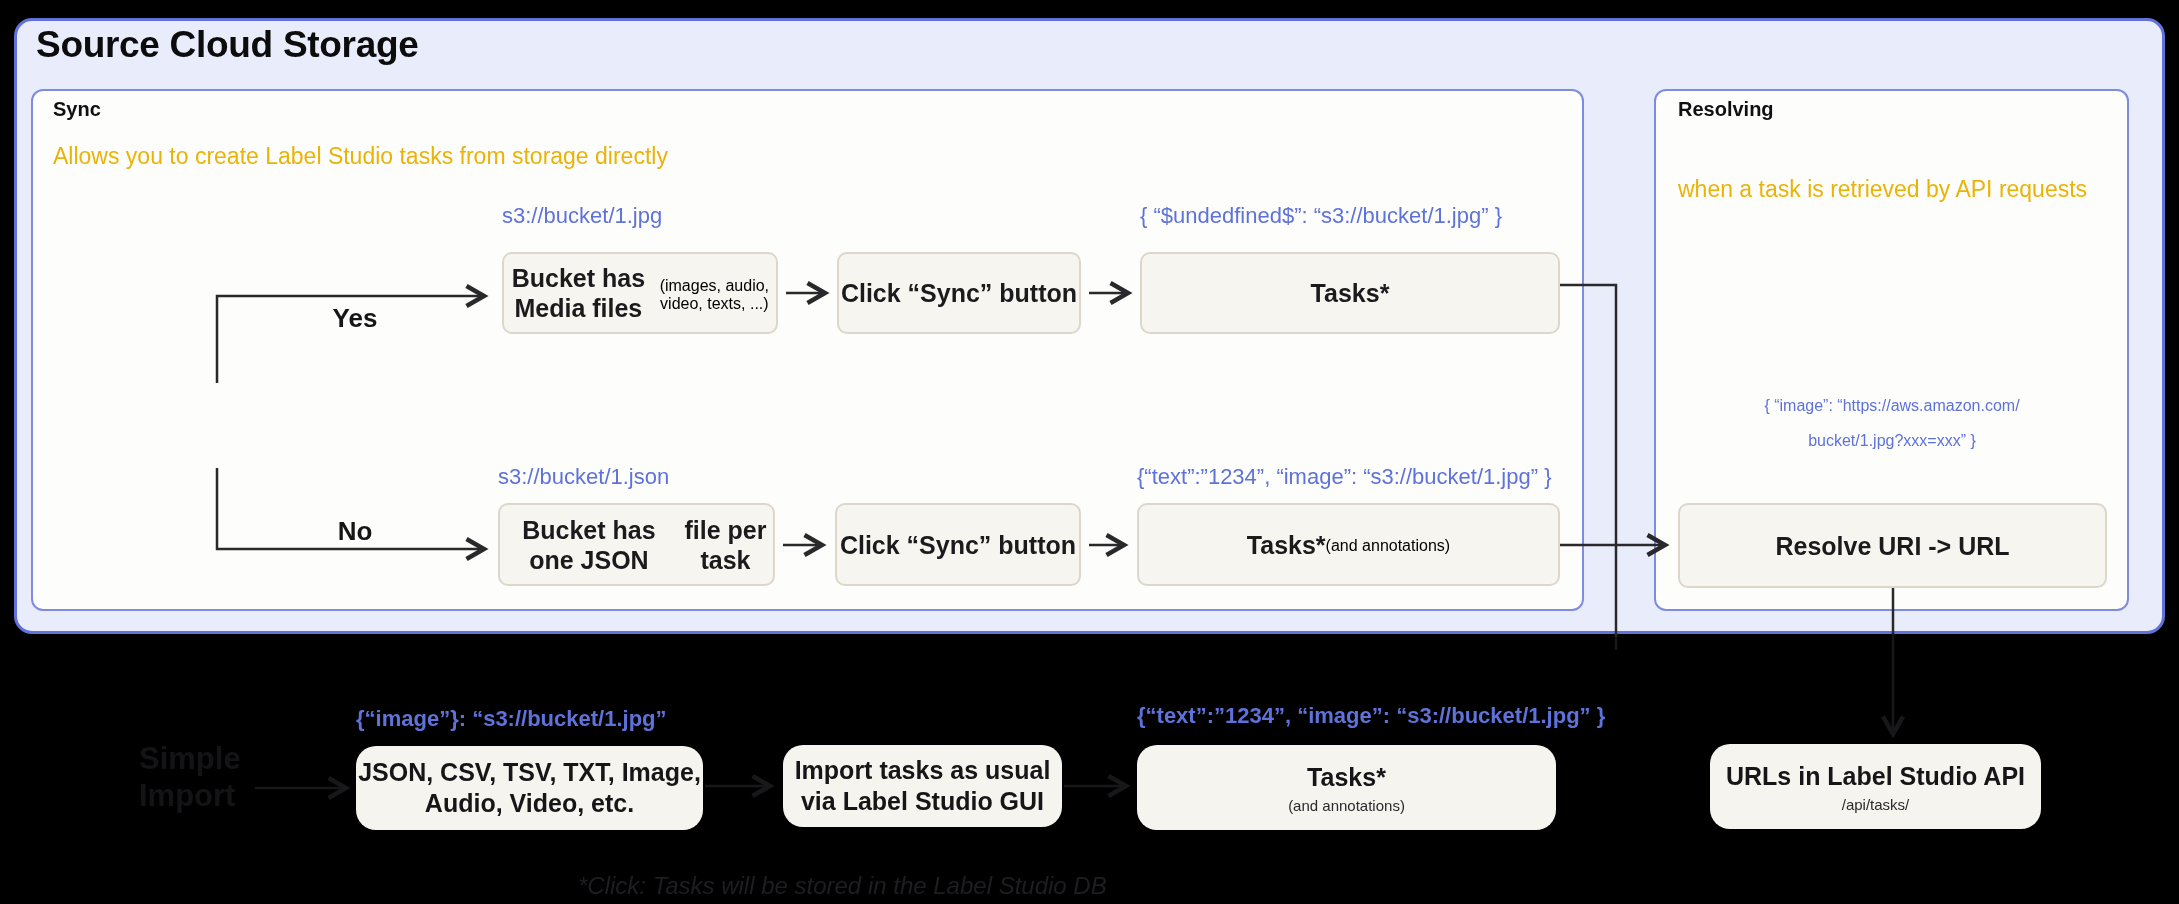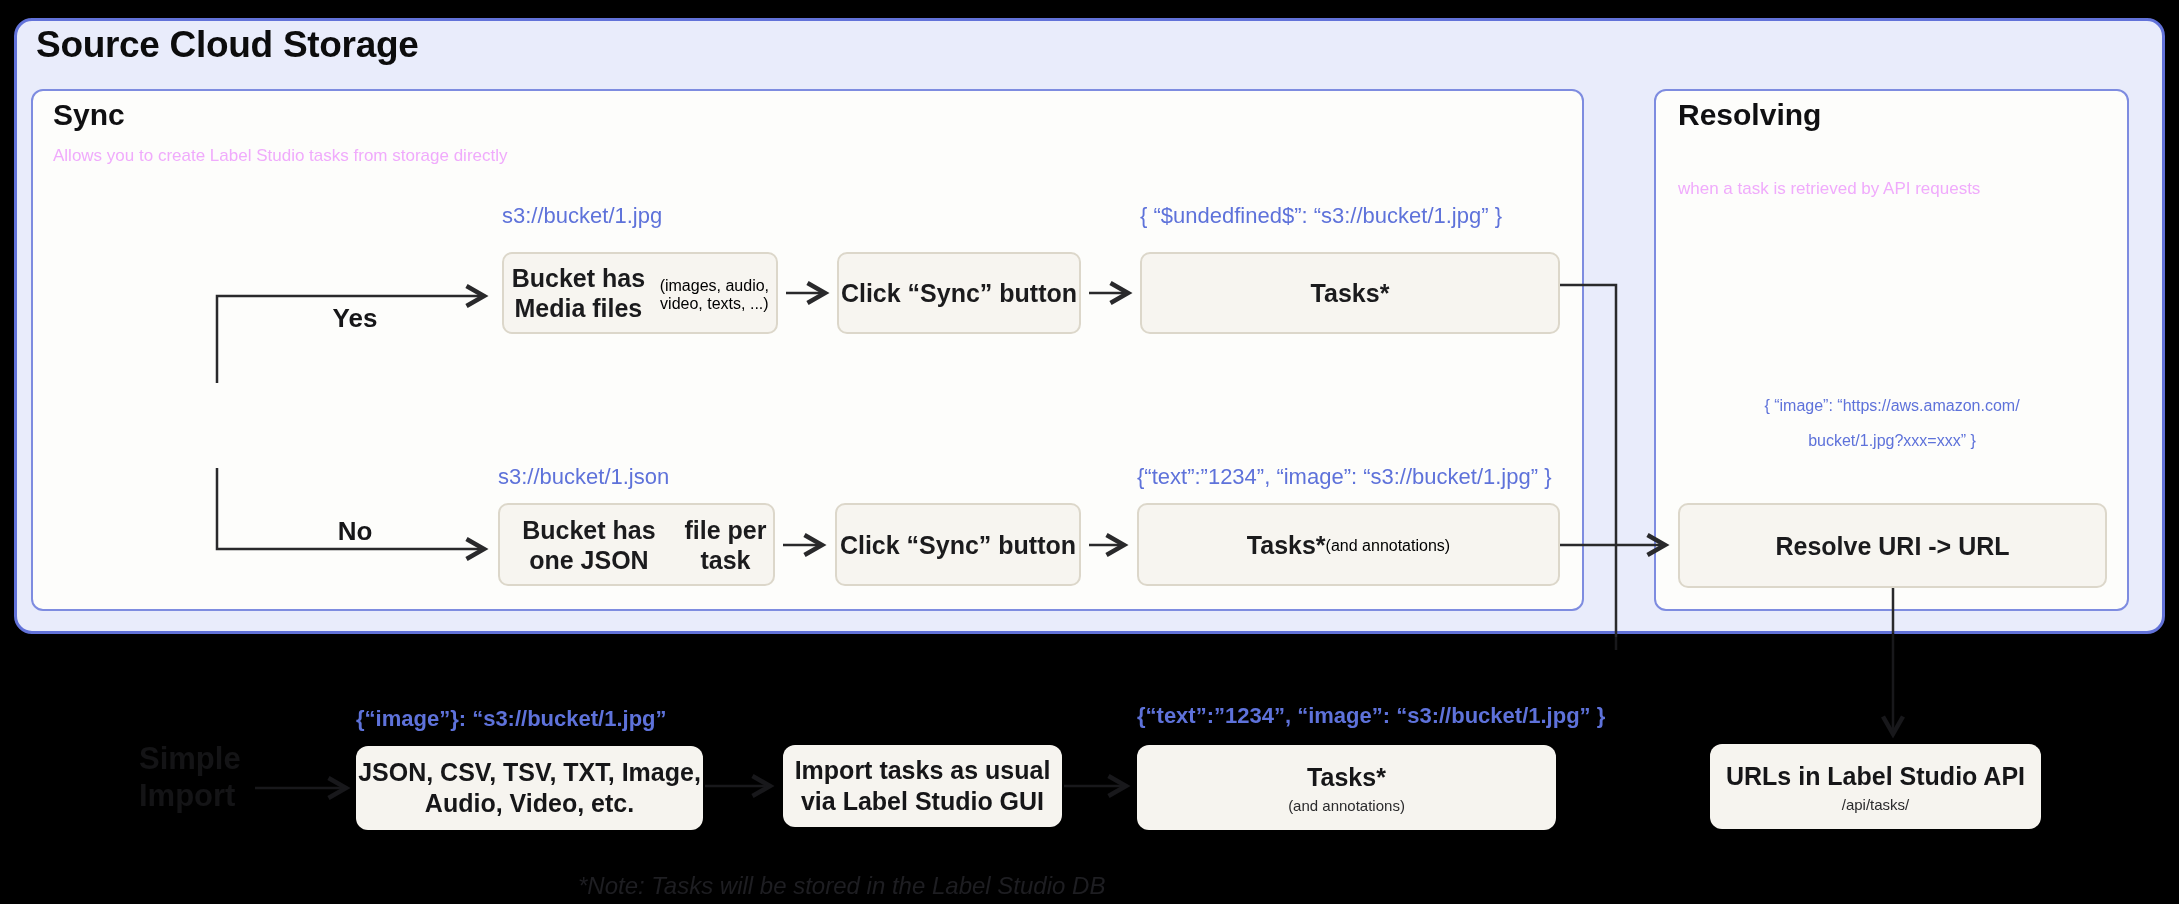--- a/index.html
+++ b/index.html
@@ -13,7 +13,7 @@
   .sub-panel{background:#fdfdfb;border:2px solid #7e8ce0;border-radius:12px;}
   
   .main-title{font-size:37px;font-weight:700;color:#0c0c0d;letter-spacing:-0.3px;}
-  .panel-title{font-size:30px;font-weight:700;color:#101012;}
+  .panel-title{font-size:20px;font-weight:700;color:#101012;}
   .panel-sub{font-size:17px;color:#f0abfc;line-height:32px;}
   
   .flow-box{

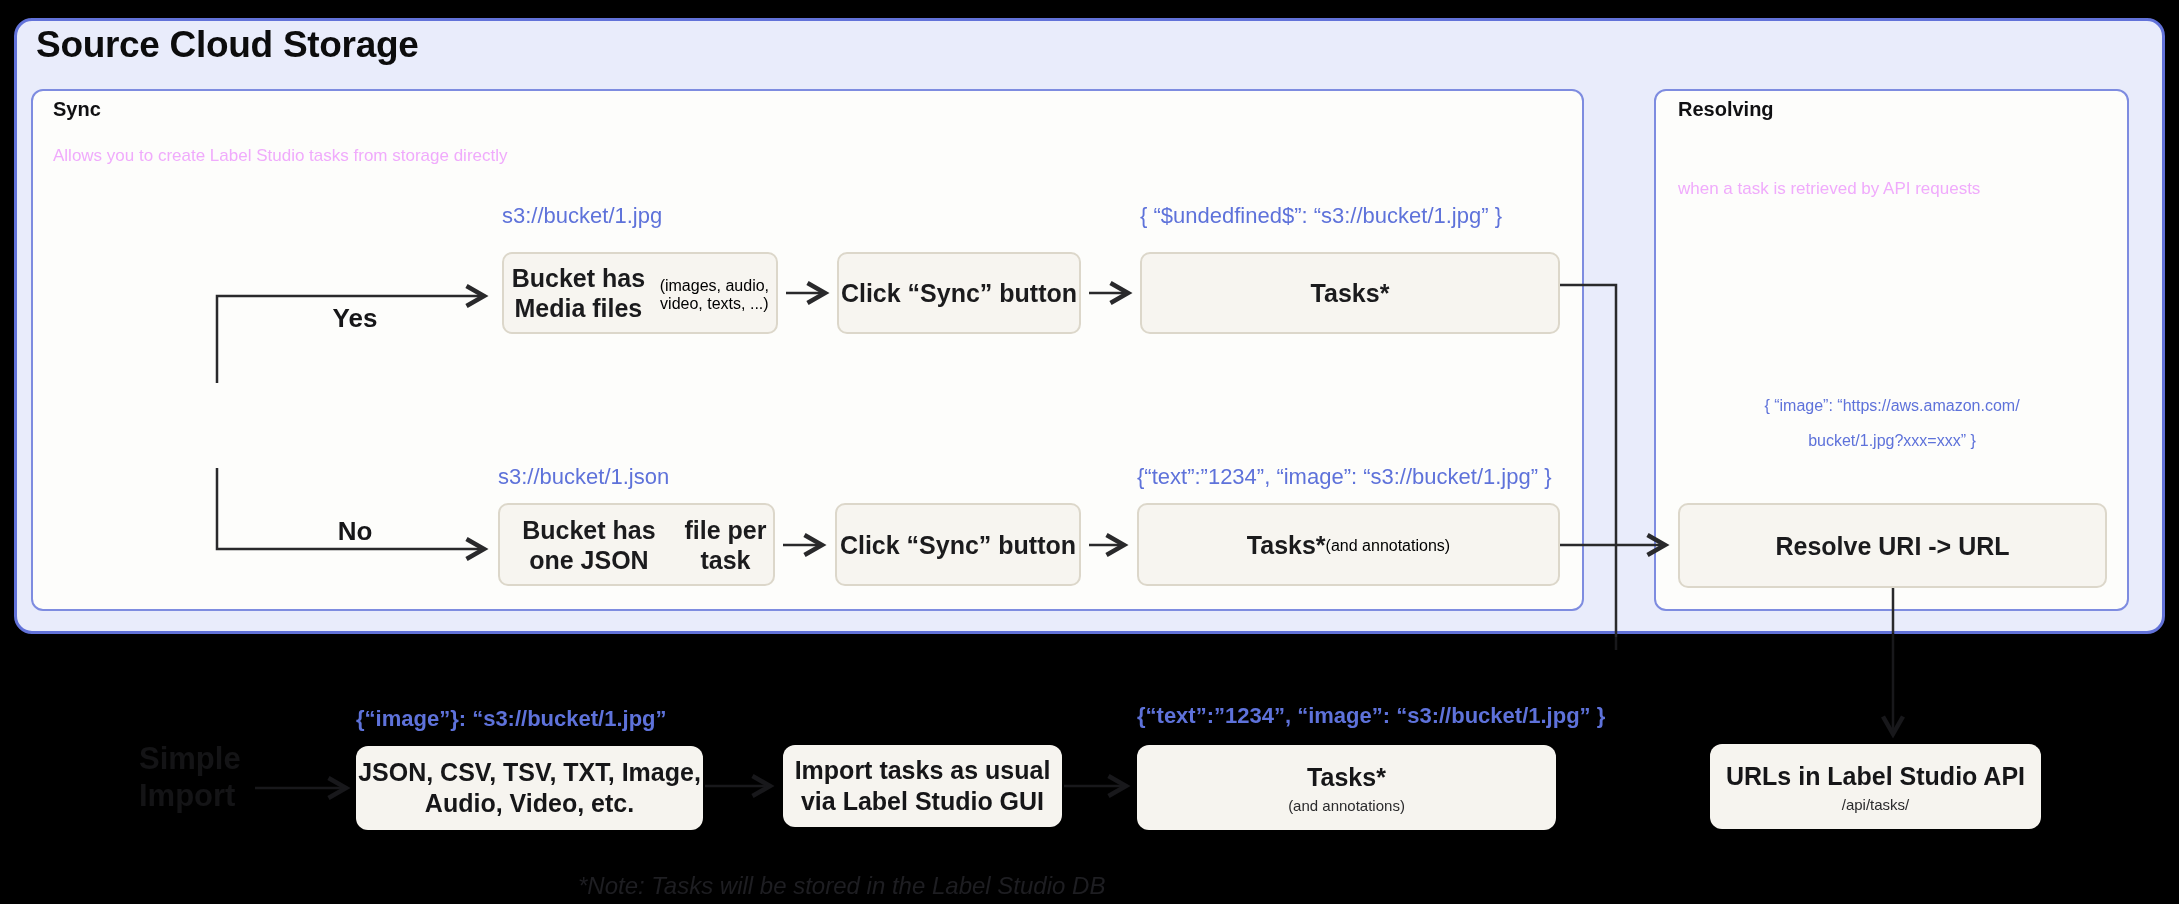--- a/index.html
+++ b/index.html
@@ -14,7 +14,7 @@
   
   .main-title{font-size:37px;font-weight:700;color:#0c0c0d;letter-spacing:-0.3px;}
   .panel-title{font-size:20px;font-weight:700;color:#101012;}
-  .panel-sub{font-size:17px;color:#f0abfc;line-height:32px;}
+  .panel-sub{font-size:23px;color:#eab308;line-height:32px;}
   
   .flow-box{
     background:#f7f5f0;border:2px solid #dcd7ca;border-radius:10px;

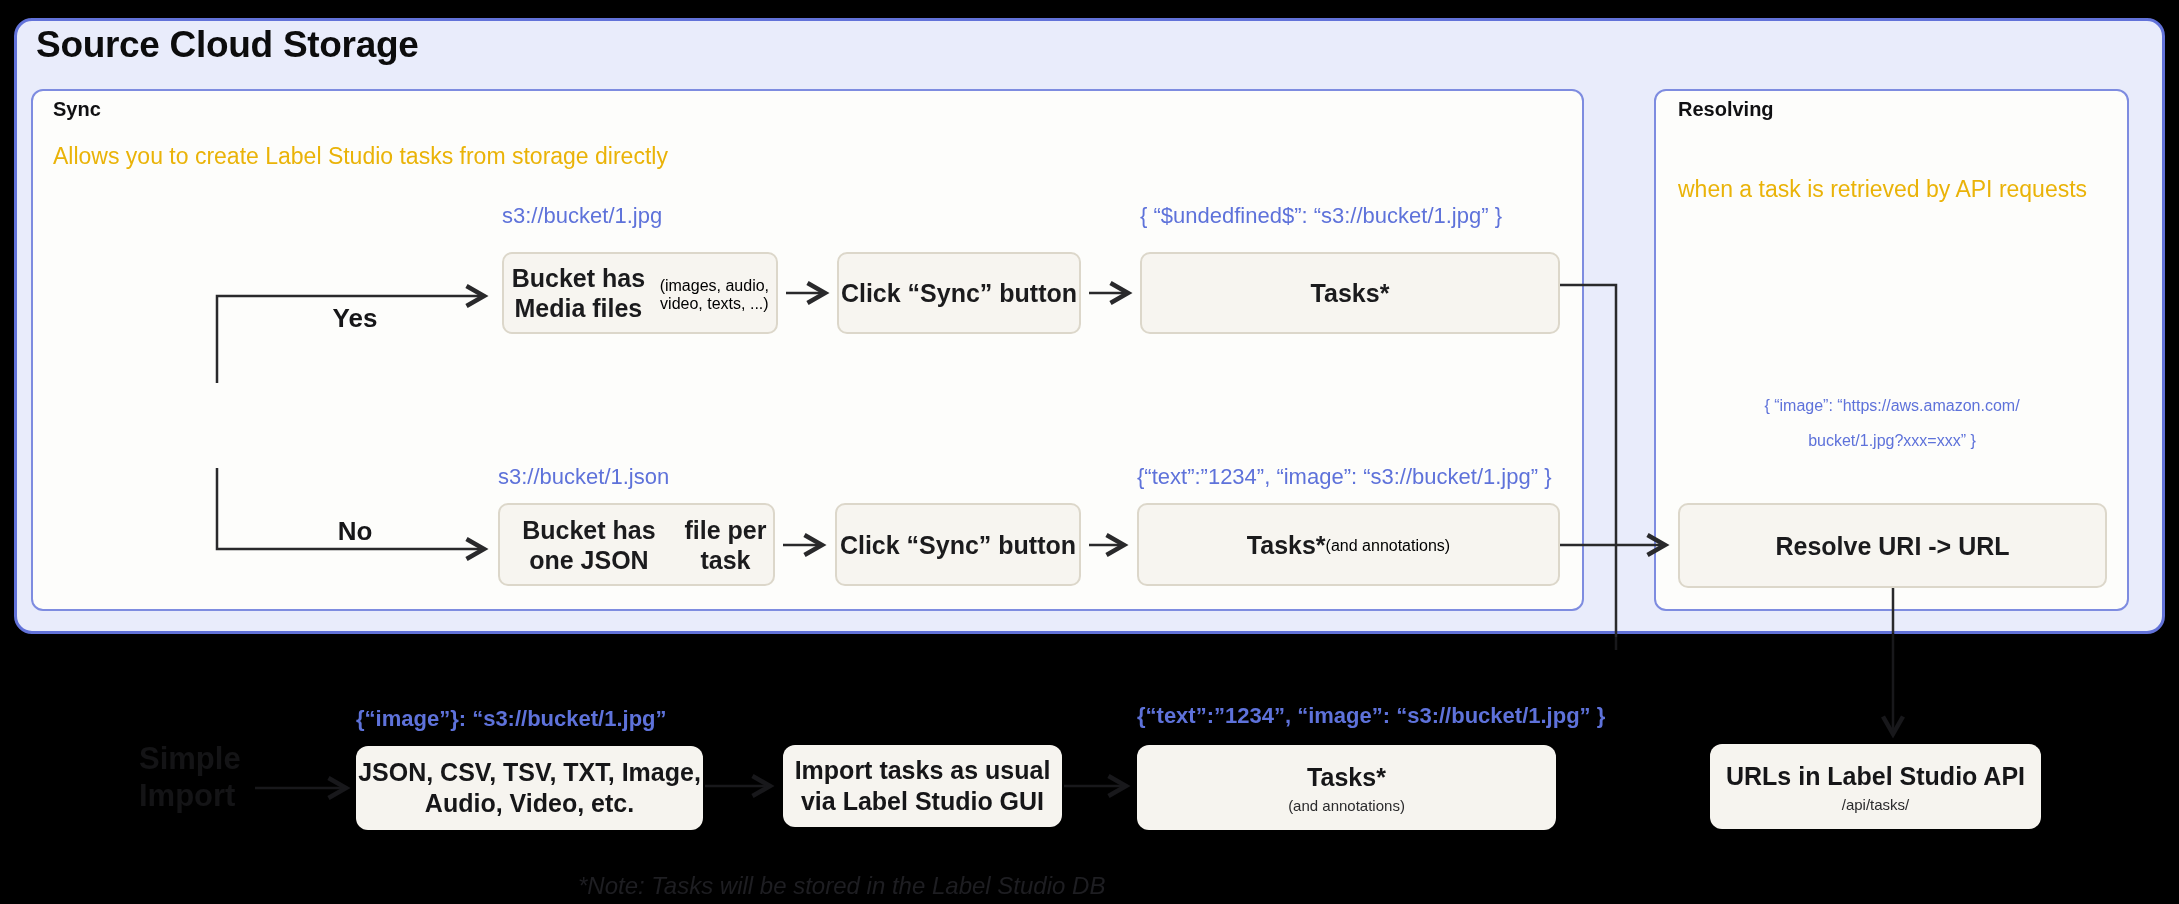--- a/index.html
+++ b/index.html
@@ -25,7 +25,7 @@
   .flow-box .s{font-size:16px;color:#000000;margin-top:3px;font-weight:400;}
   
   .dark-box{
-    background:#f6f4ef;border:none;border-radius:12px;
+    background:#f6f4ef;border:none;border-radius:20px;
     display:flex;flex-direction:column;align-items:center;justify-content:center;text-align:center;
   }
   .dark-box .t{font-size:25px;font-weight:700;line-height:31px;color:#161618;}

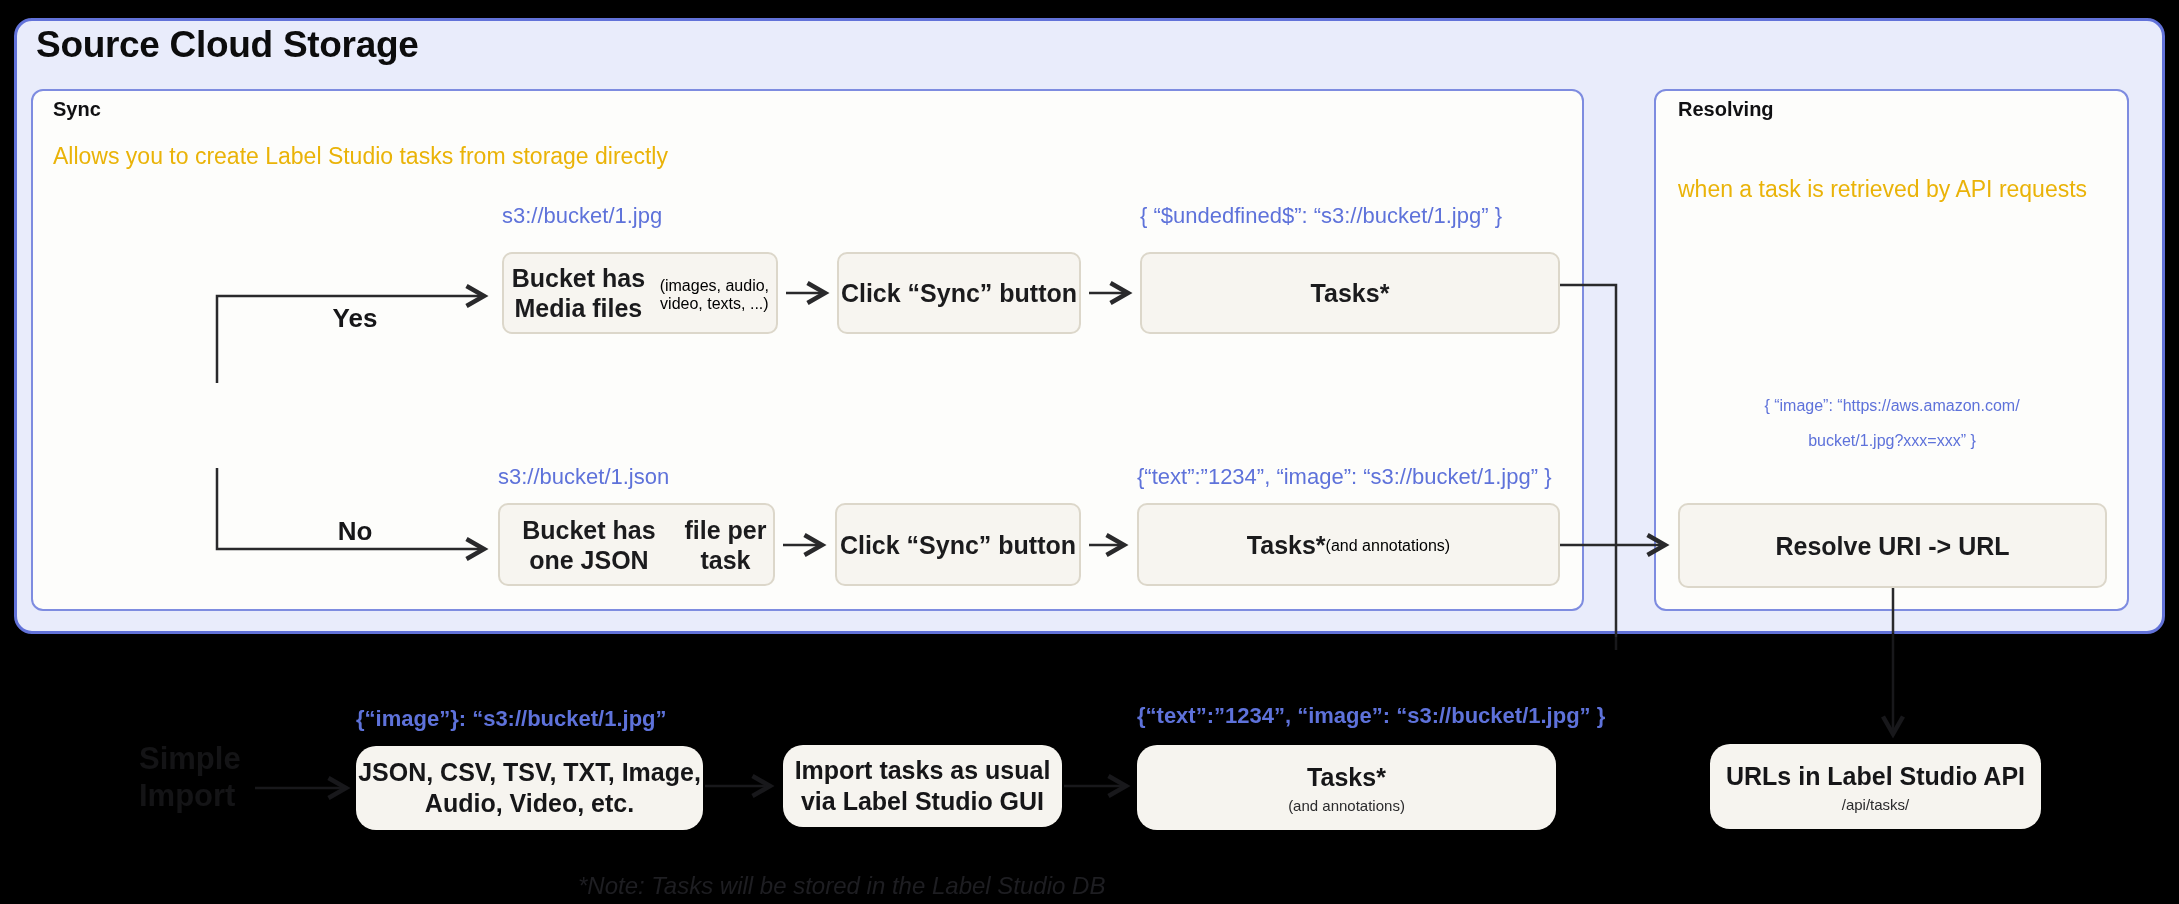--- a/index.html
+++ b/index.html
@@ -122,7 +122,7 @@
     <div class="s">/api/tasks/</div>
   </div>
 
-  <div class="abs note-text" style="left:578px;top:872px;">*Note: Tasks will be stored in the Label Studio DB</div>
+  <div class="abs note-text" style="left:578px;top:872px;">*Click: Tasks will be stored in the Label Studio DB</div>
 
   <svg class="wires" width="2179" height="904" viewBox="0 0 2179 904">
     <defs>

